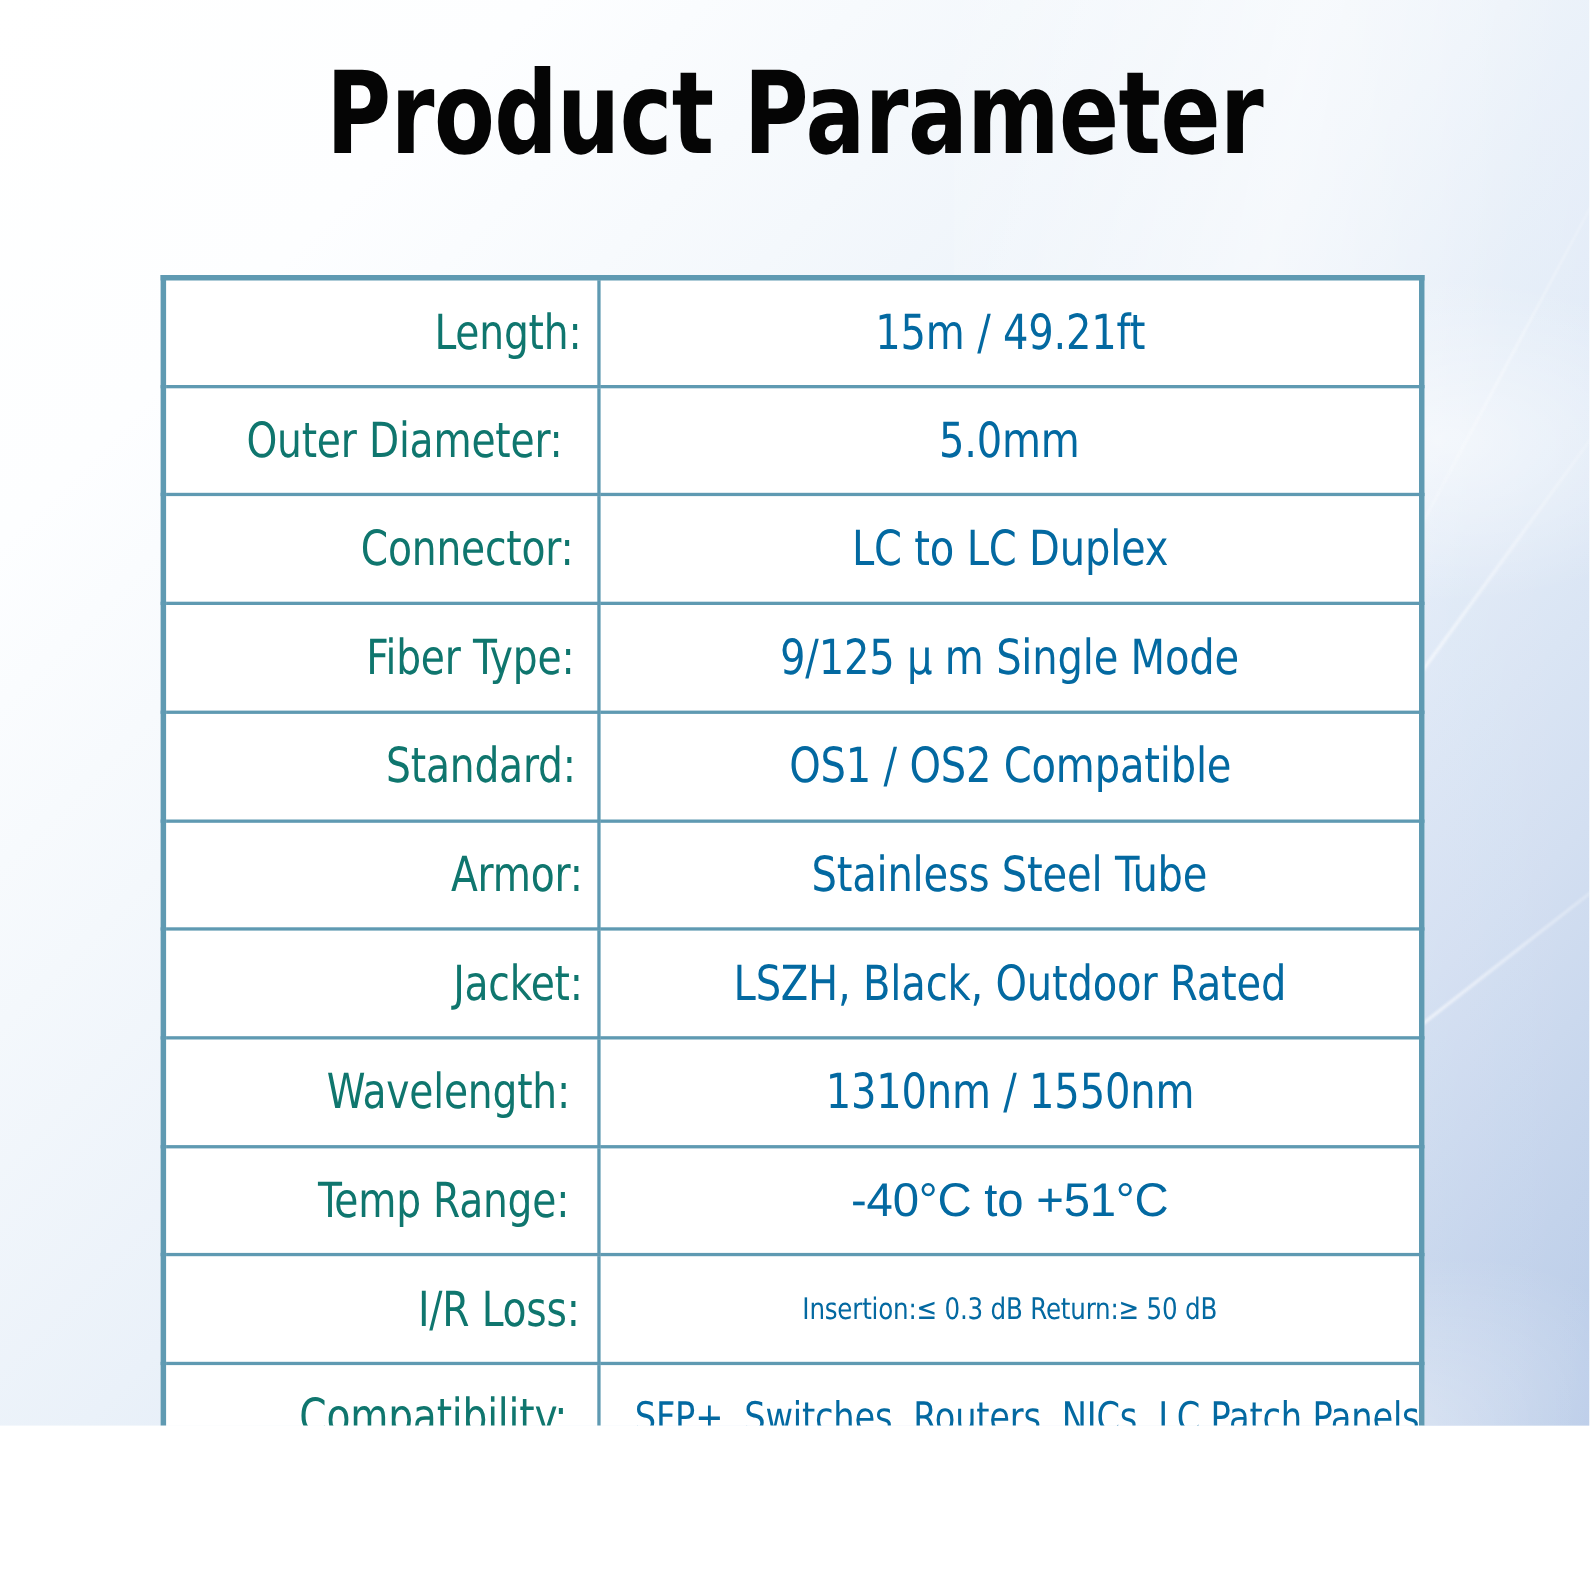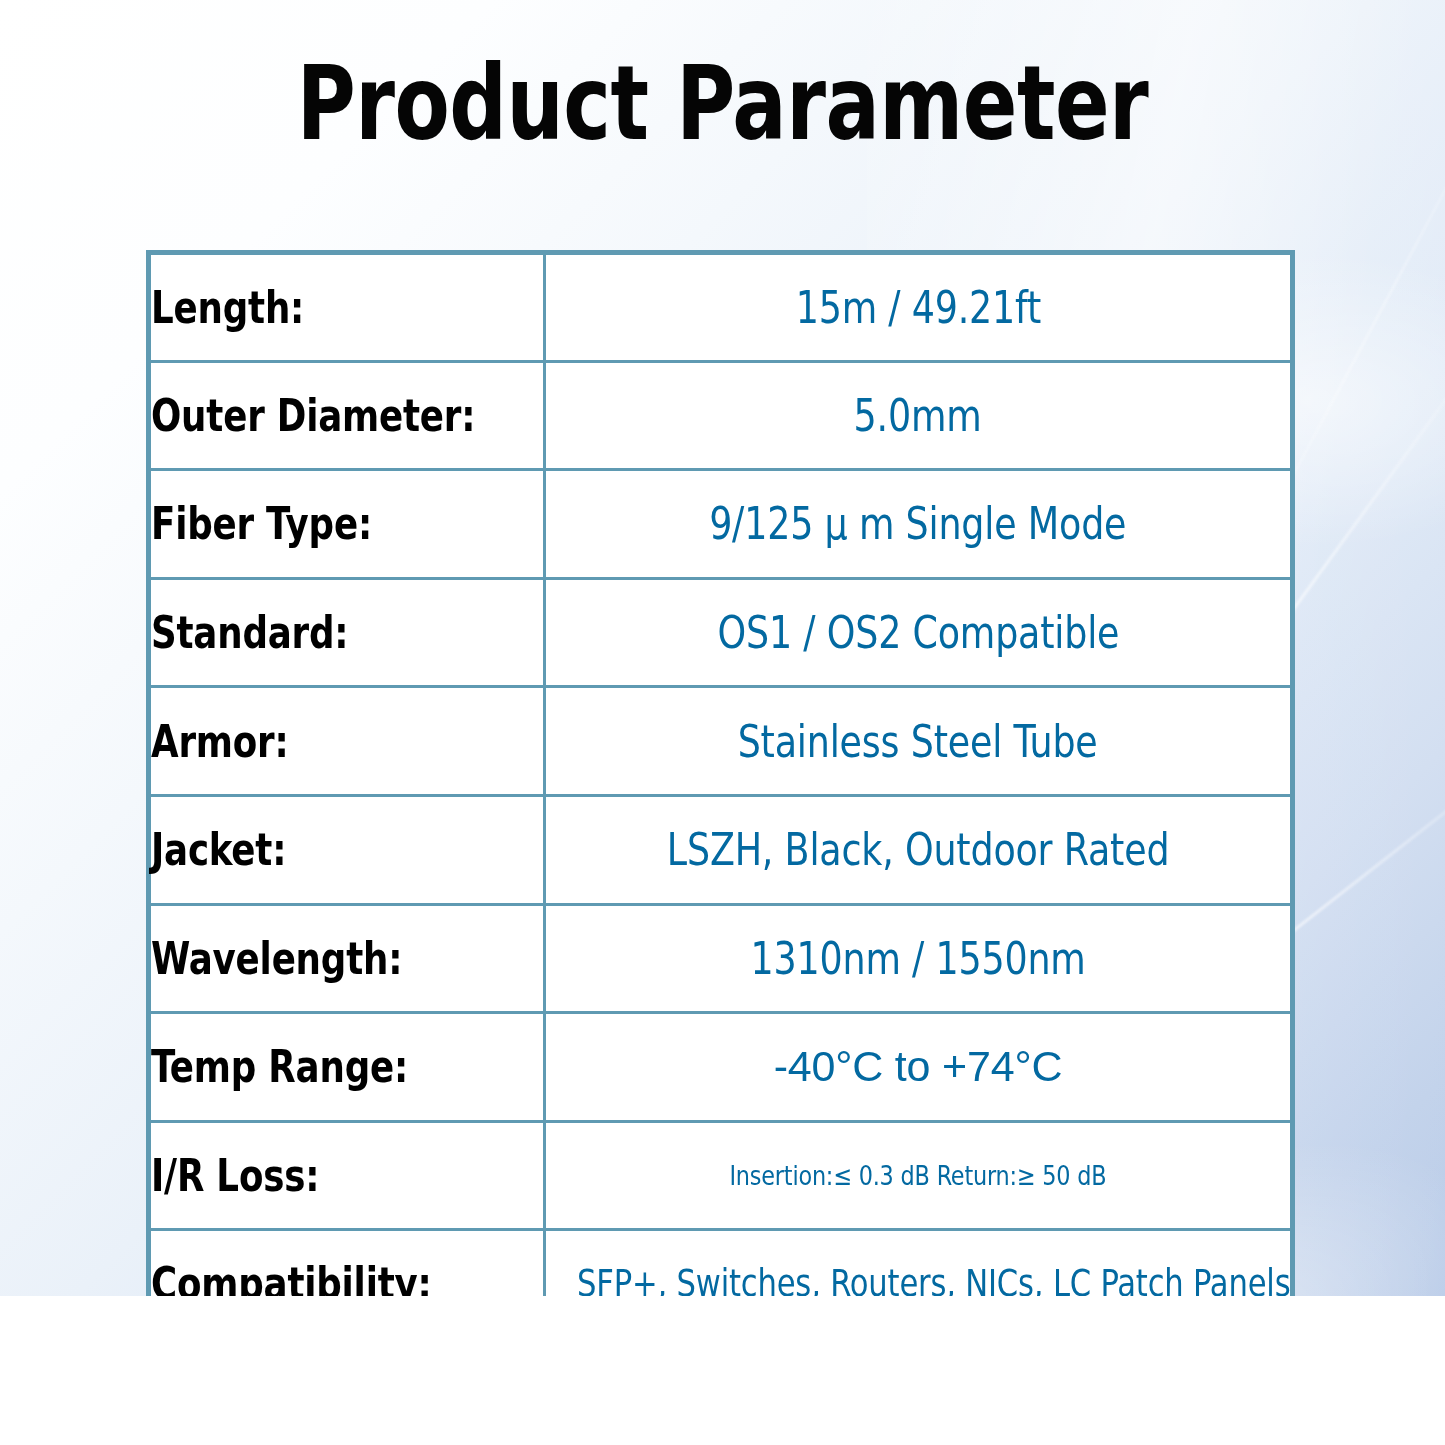--- a/index.html
+++ b/index.html
@@ -116,11 +116,11 @@
   td.spec-label {
     width: 396px;
     padding-left: 36px;
-    text-align: left;
+    text-align: right;
     font-family: "DejaVu Sans Condensed", "Liberation Sans Narrow", "Liberation Sans", sans-serif;
-    font-weight: bold;
+    font-weight: normal;
     font-size: 44px;
-    color: #000000;
+    color: #0f766e;
     white-space: nowrap;
     letter-spacing: -0.2px;
   }

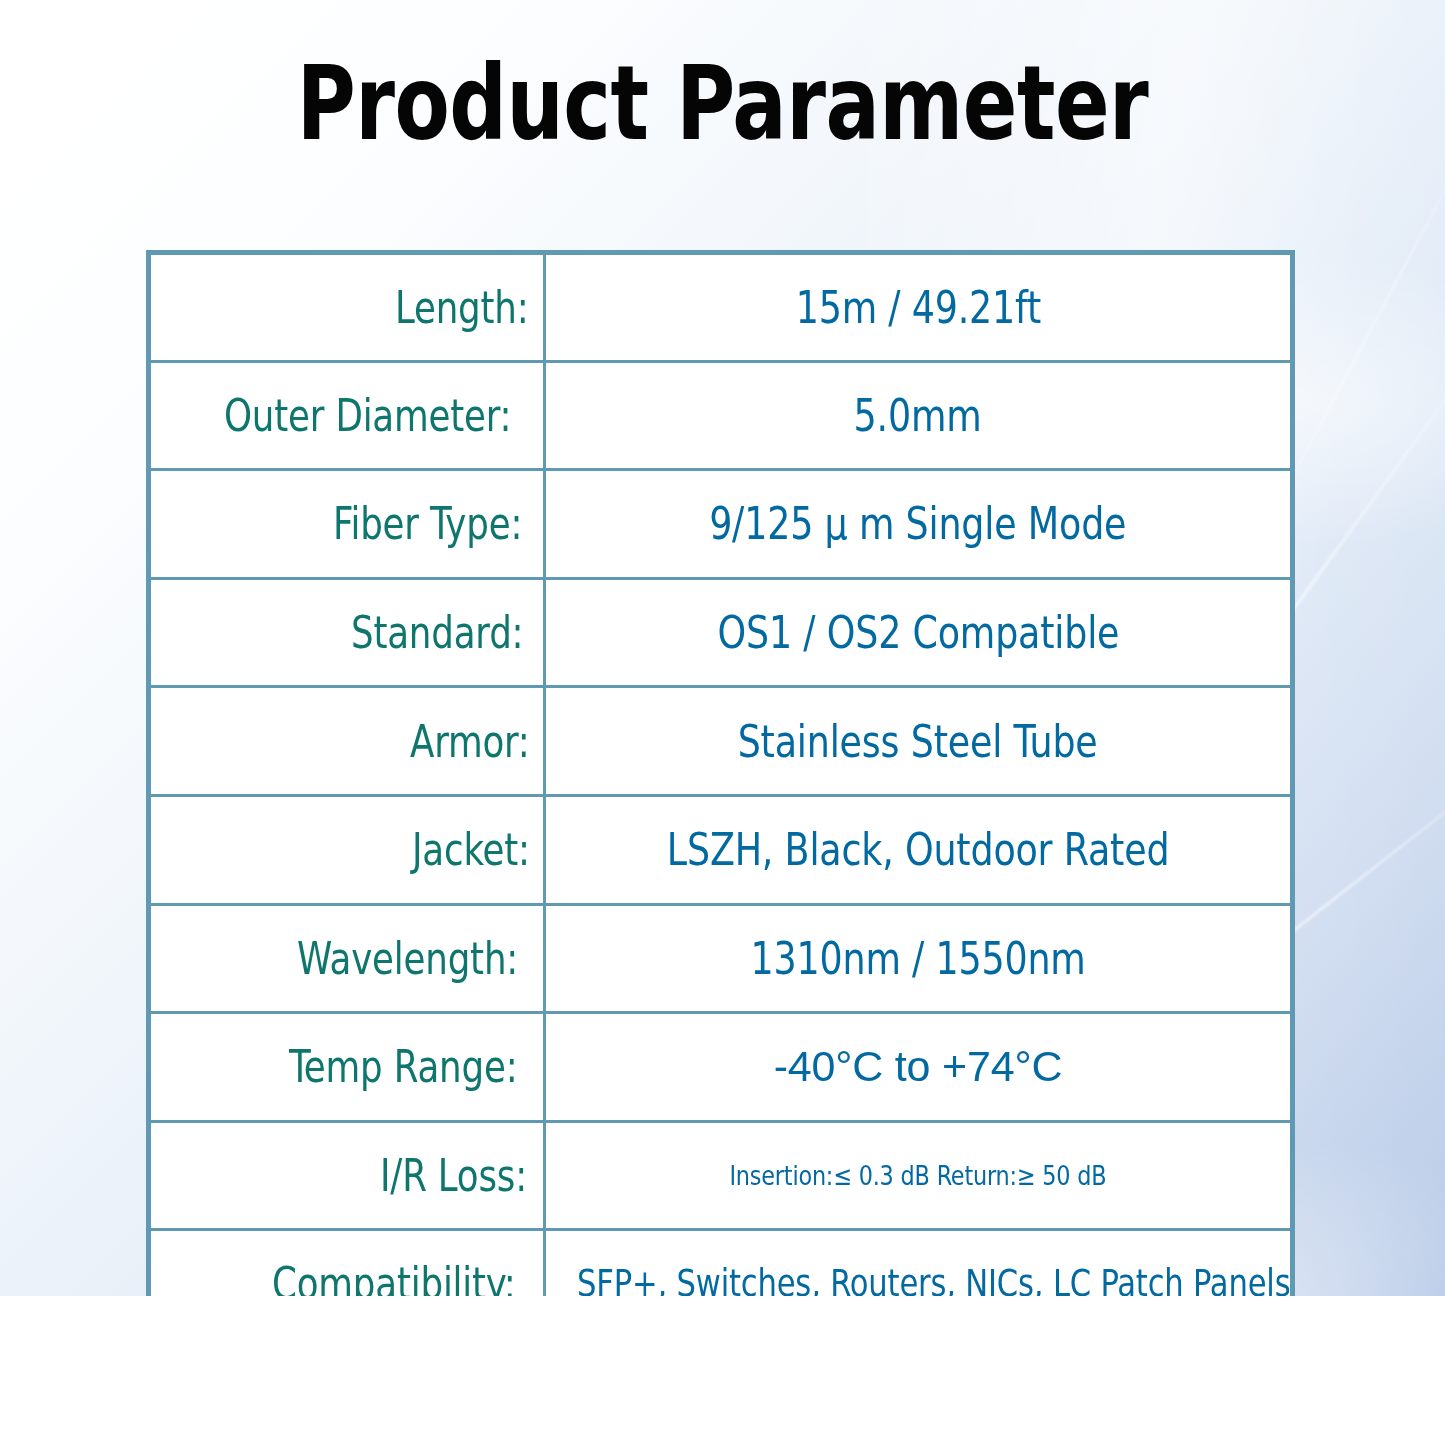--- a/index.html
+++ b/index.html
@@ -181,6 +181,10 @@
           <td class="spec-value"><span>5.0mm</span></td>
         </tr>
         <tr>
+          <td class="spec-label"><span>Connector:</span></td>
+          <td class="spec-value"><span>LC to LC Duplex</span></td>
+        </tr>
+        <tr>
           <td class="spec-label"><span>Fiber Type:</span></td>
           <td class="spec-value"><span>9/125 μ m Single Mode</span></td>
         </tr>

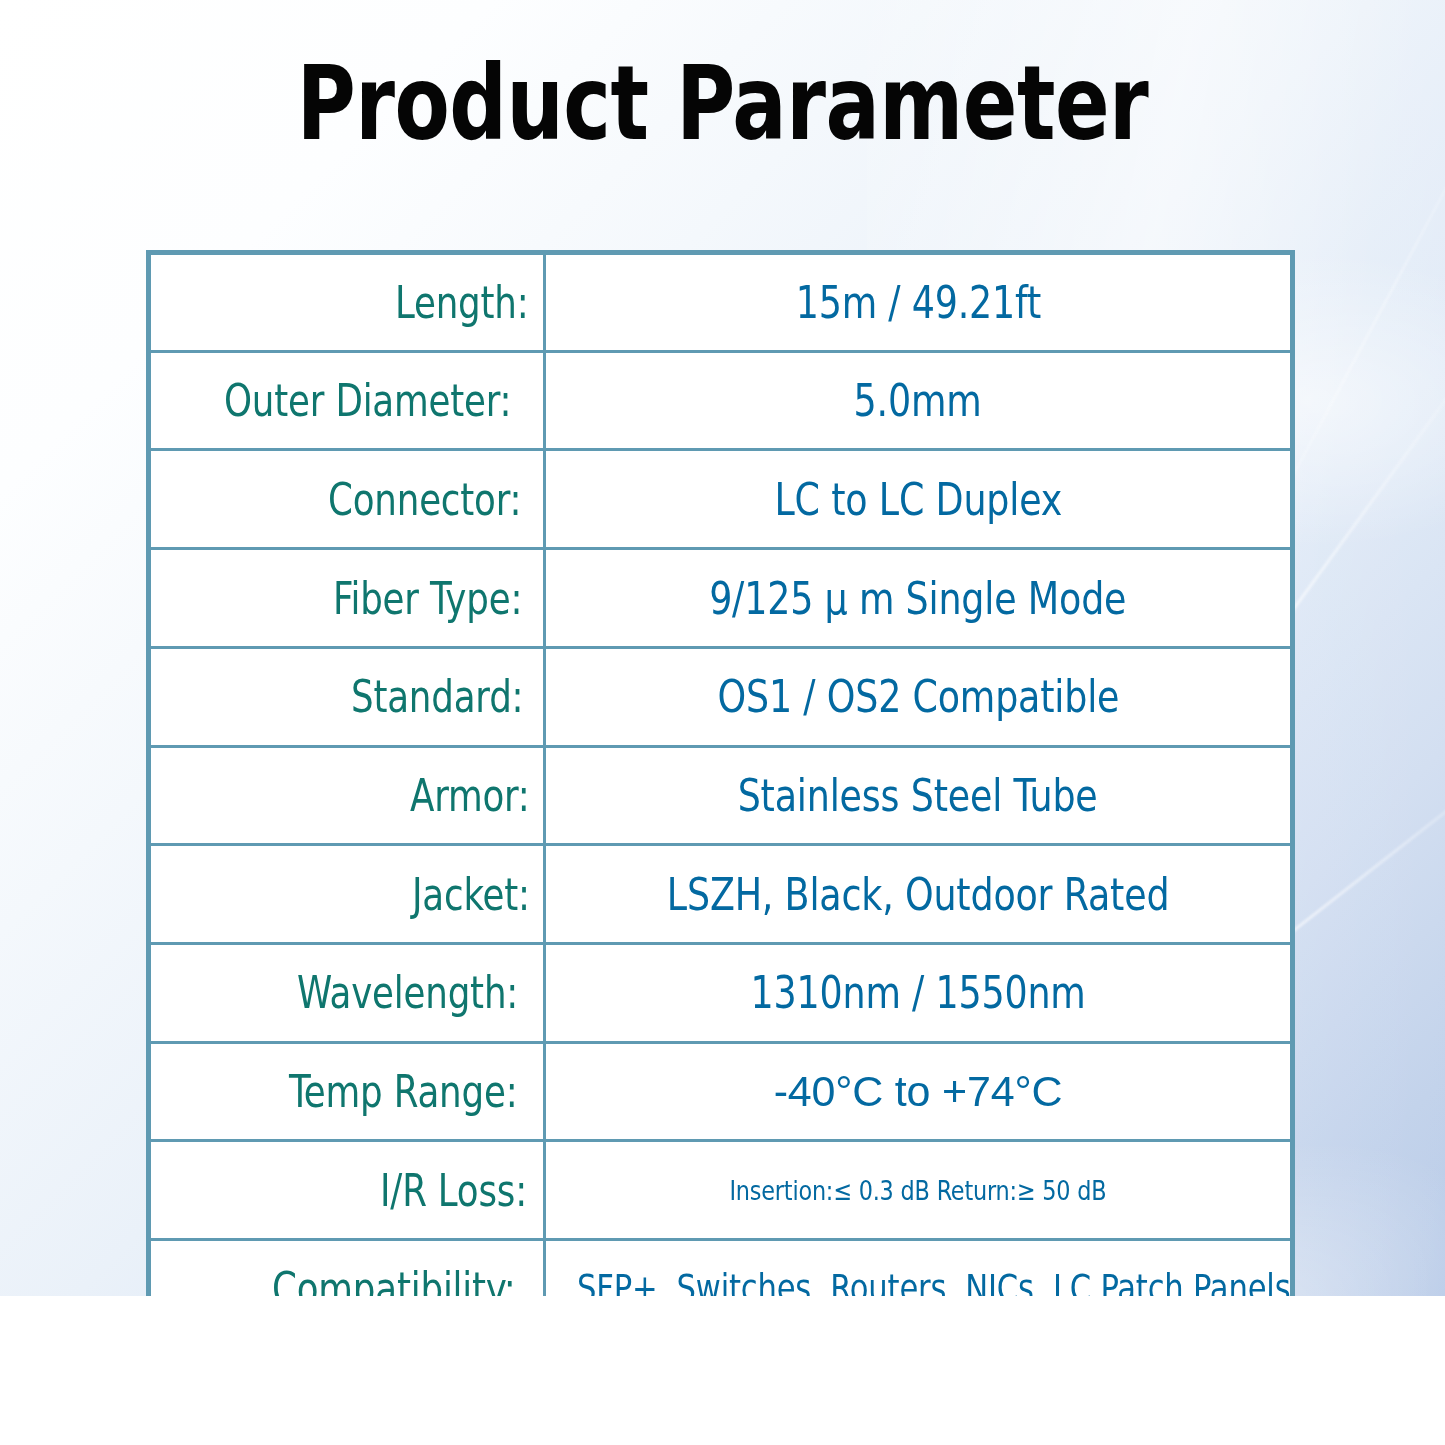--- a/index.html
+++ b/index.html
@@ -206,7 +206,7 @@
         </tr>
         <tr data-face="normal">
           <td class="spec-label"><span>Temp Range:</span></td>
-          <td class="spec-value"><span>-40°C  to +74°C</span></td>
+          <td class="spec-value"><span>-40°C  to +51°C</span></td>
         </tr>
         <tr data-size="sm">
           <td class="spec-label"><span>I/R Loss:</span></td>

